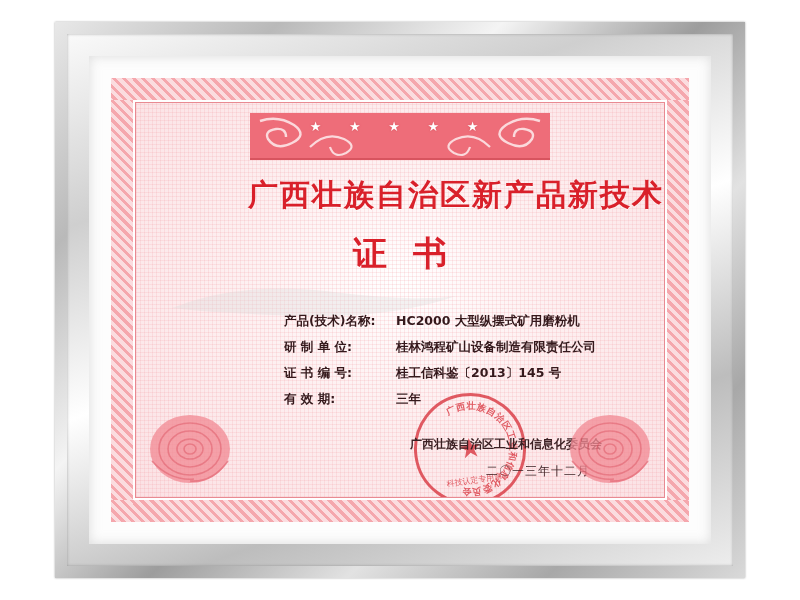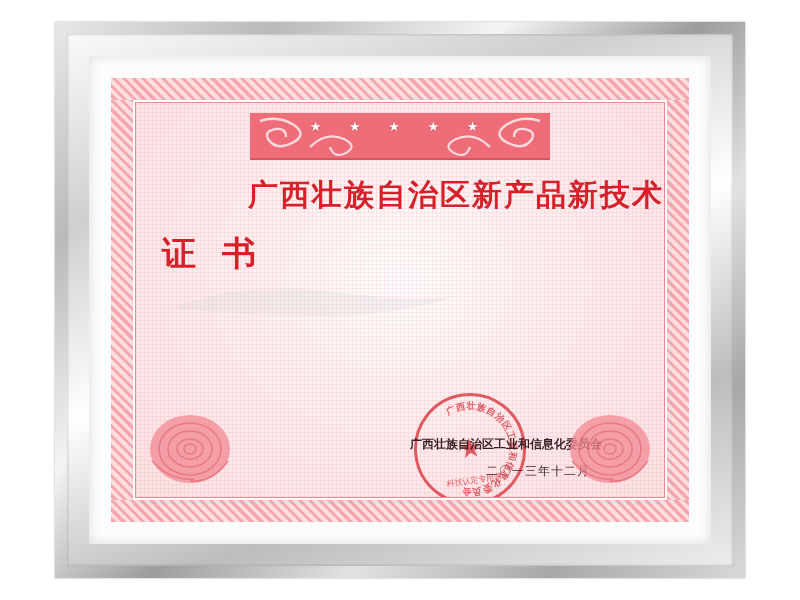--- a/index.html
+++ b/index.html
@@ -134,6 +134,7 @@
     position: absolute;
     top: 128px;
     left: 0; right: 0;
+    text-align: center;
     font-family: "DejaVu Sans", sans-serif;
     font-weight: bold;
     font-size: 34px;

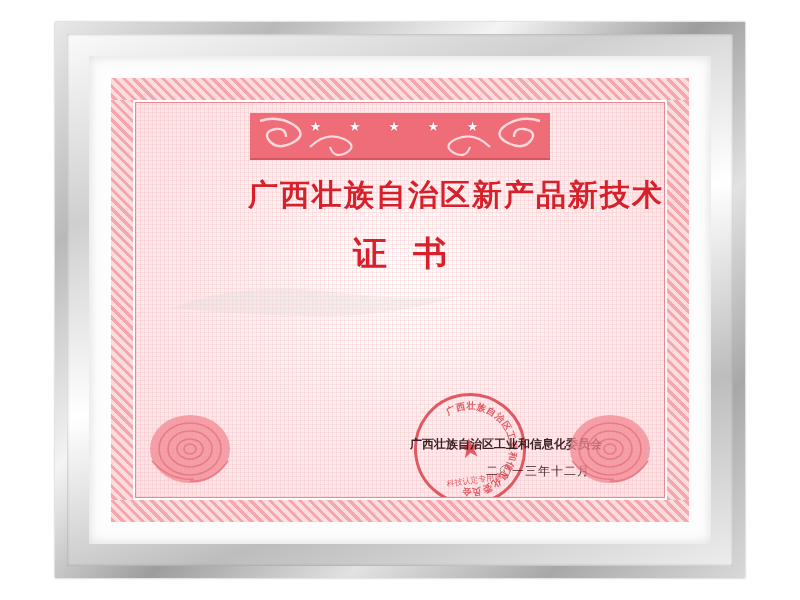--- a/index.html
+++ b/index.html
@@ -305,6 +305,24 @@
           <path d="M8 30 Q80 2 170 14 Q250 24 292 18 Q230 40 140 38 Q60 36 8 30 Z" fill="#d9d9d9" opacity=".7"></path>
         </svg>
 
+        <div class="fields">
+          <div class="field-row">
+            <span class="field-label">产品(技术)名称:</span>
+            <span class="field-value">HC2000 大型纵摆式矿用磨粉机</span>
+          </div>
+          <div class="field-row">
+            <span class="field-label">研 制 单 位:</span>
+            <span class="field-value">桂林鸿程矿山设备制造有限责任公司</span>
+          </div>
+          <div class="field-row">
+            <span class="field-label">证 书 编 号:</span>
+            <span class="field-value">桂工信科鉴〔2013〕145 号</span>
+          </div>
+          <div class="field-row">
+            <span class="field-label">有 效 期:</span>
+            <span class="field-value">三年</span>
+          </div>
+        </div>
 
         <div class="seal">
           <svg class="seal-ring-text" viewBox="0 0 106 106">

